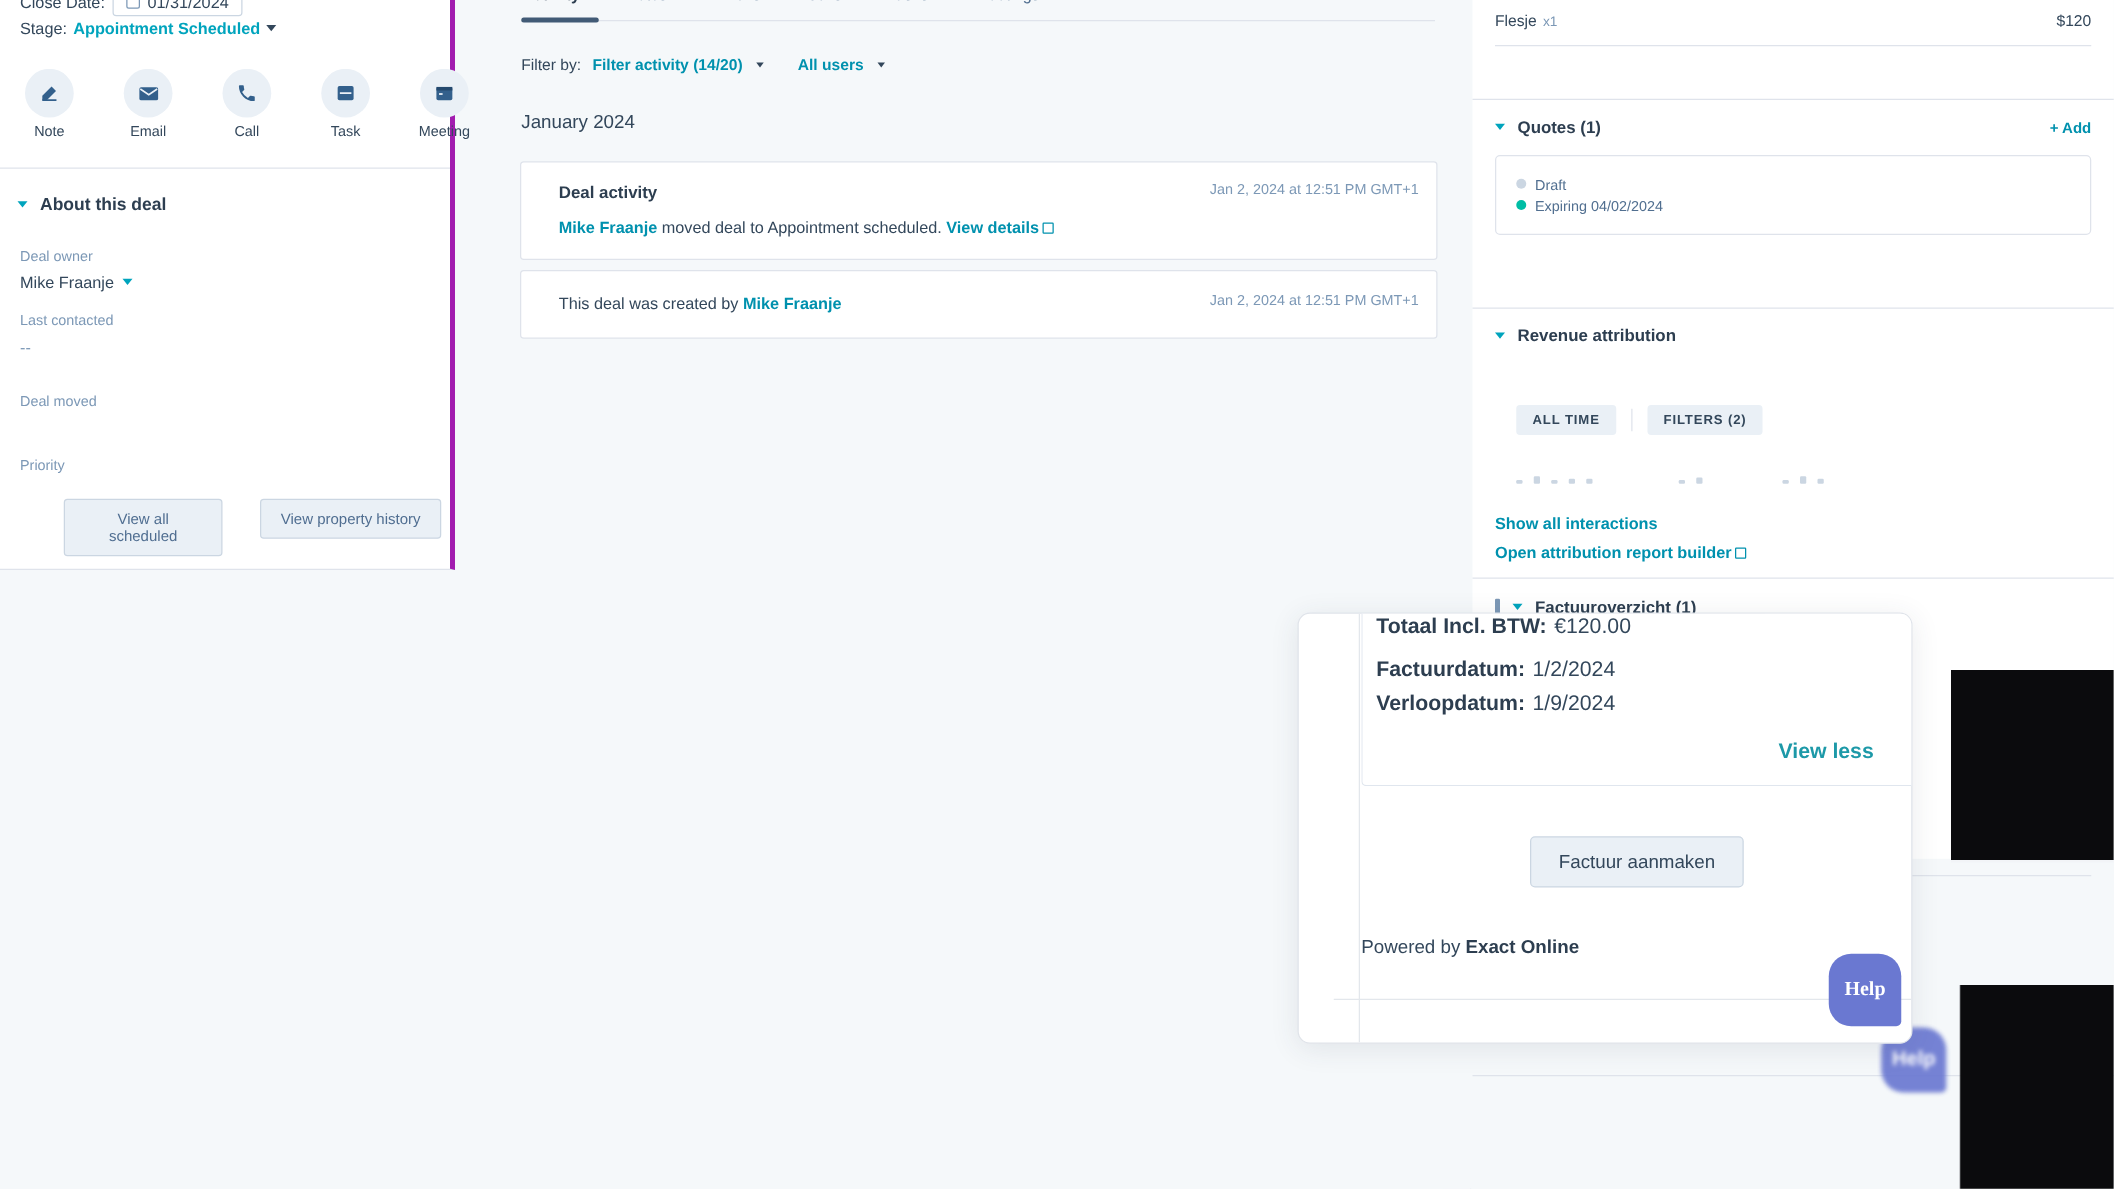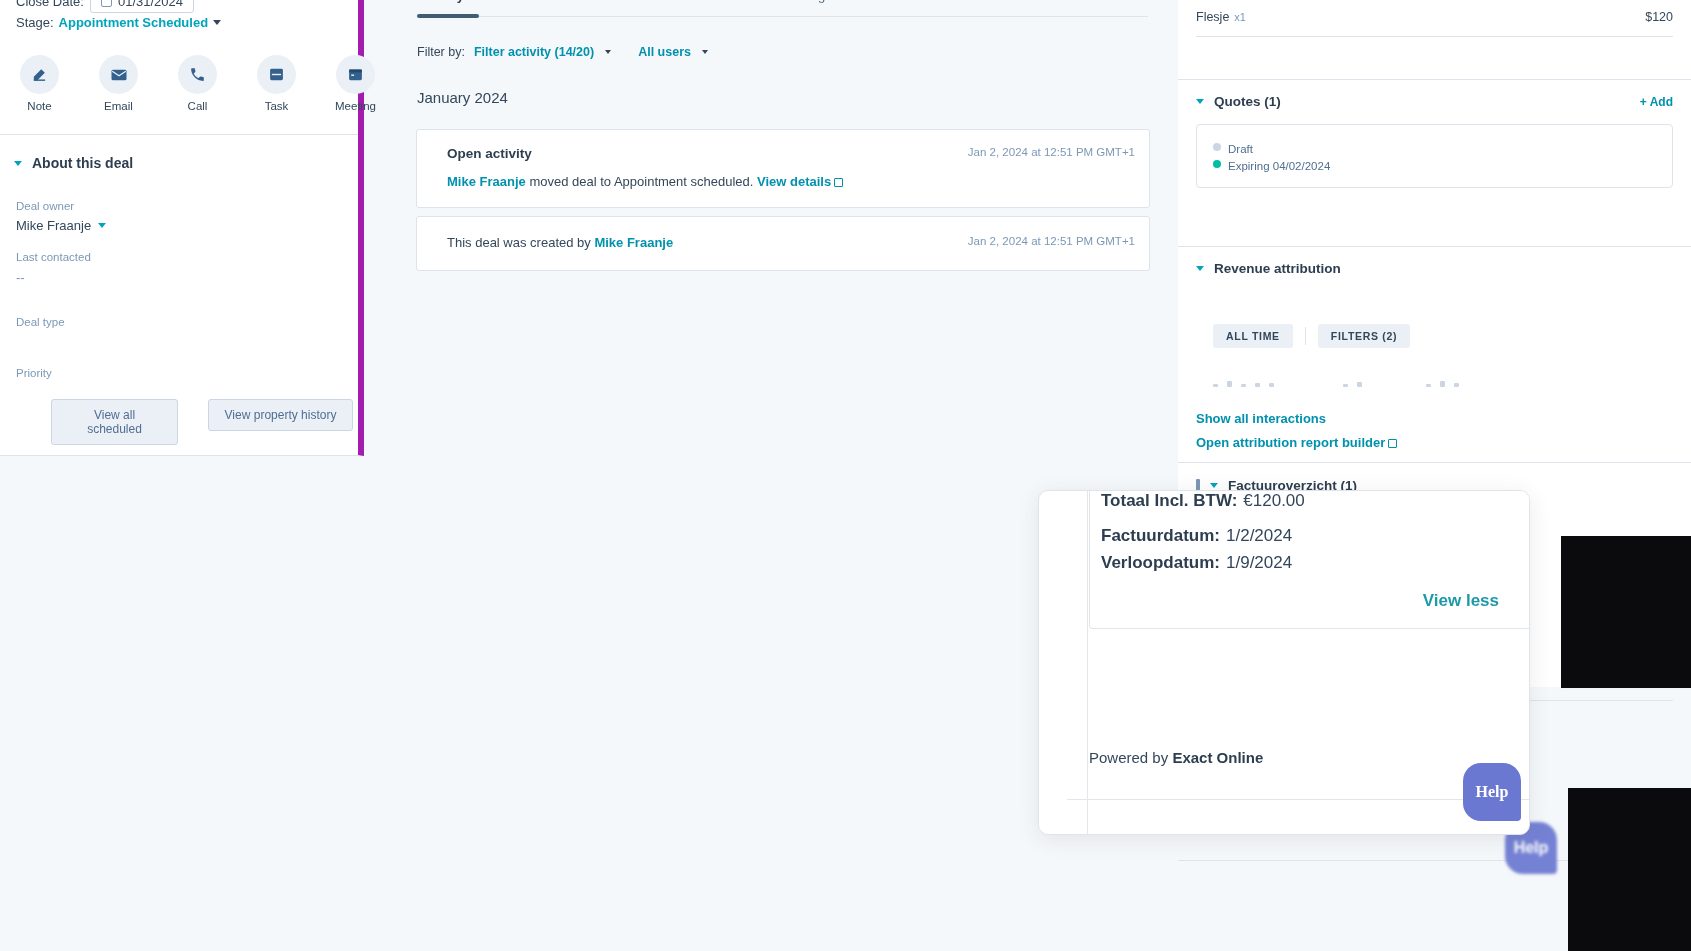--- a/index.html
+++ b/index.html
@@ -18,7 +18,7 @@
     position: absolute; left: 0; top: 0;
     width: 364px; height: 456px;
     background: #ffffff;
-    border-right: 6px solid #a21caf;
+    border-right: 4px solid #a21caf;
     border-bottom: 1px solid #dfe3eb;
     filter: blur(0.45px);
   }

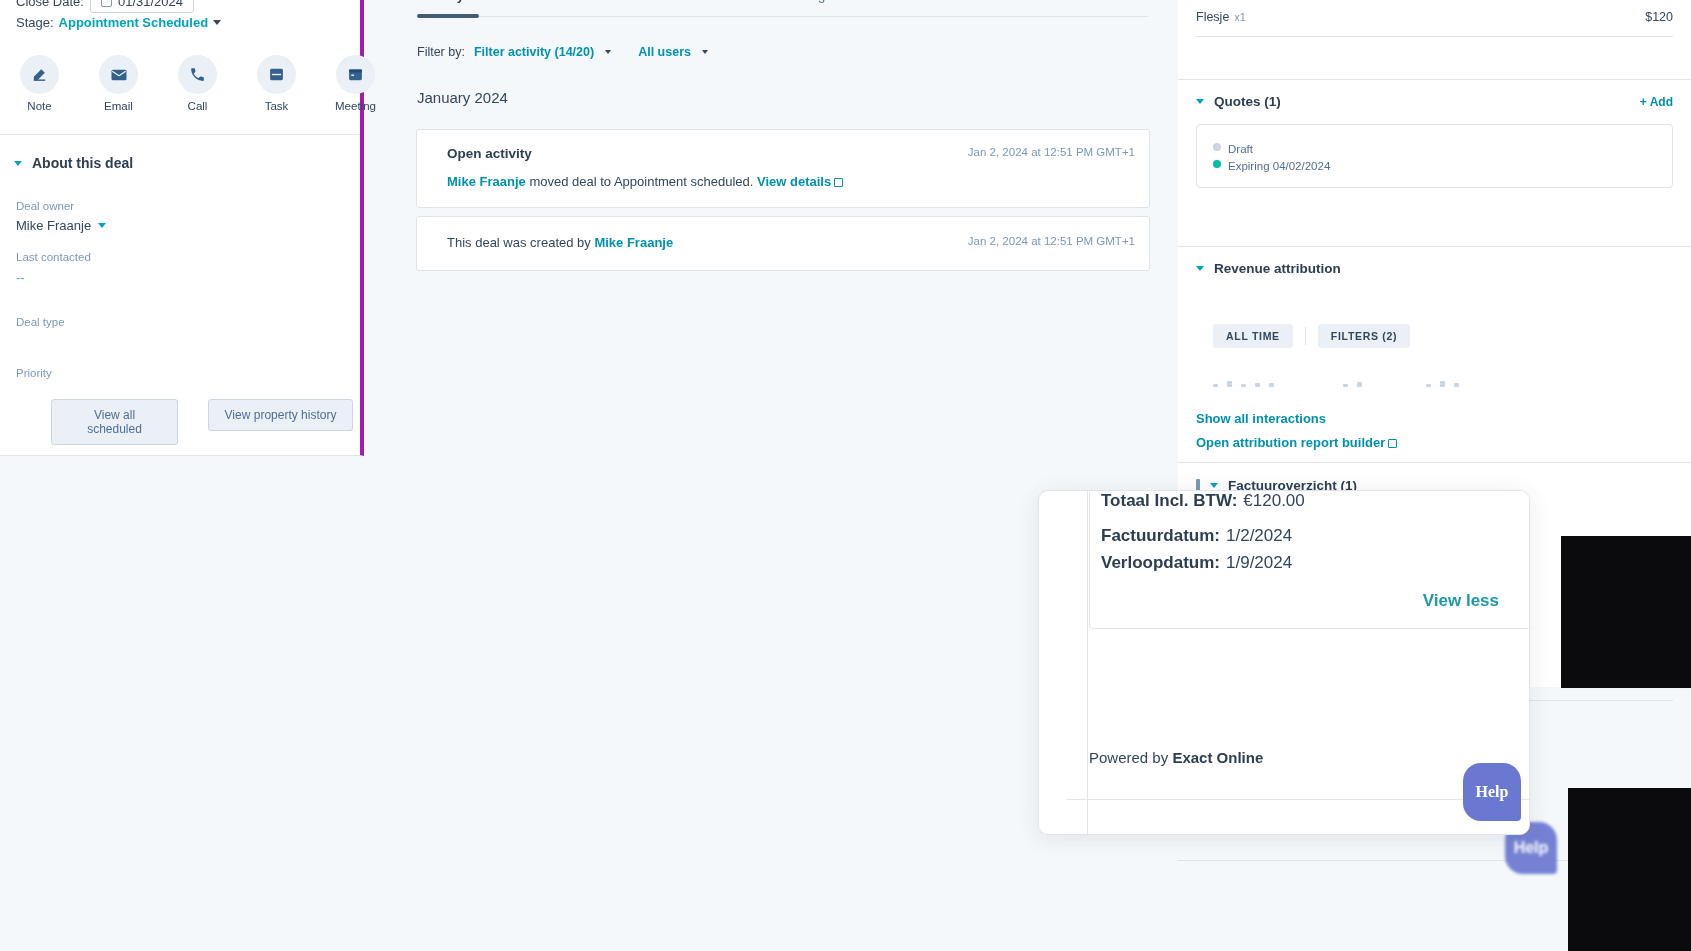--- a/index.html
+++ b/index.html
@@ -344,7 +344,7 @@
 
     <div class="act-card" style="top:129px">
       <div class="card-body">
-        <div class="card-title">Open activity</div>
+        <div class="card-title">Deal activity</div>
         <div class="card-line">
           <span class="name-link">Mike Fraanje</span><span> moved deal to Appointment scheduled. </span><span class="name-link">View details</span><span class="ext-ico"></span>
         </div>

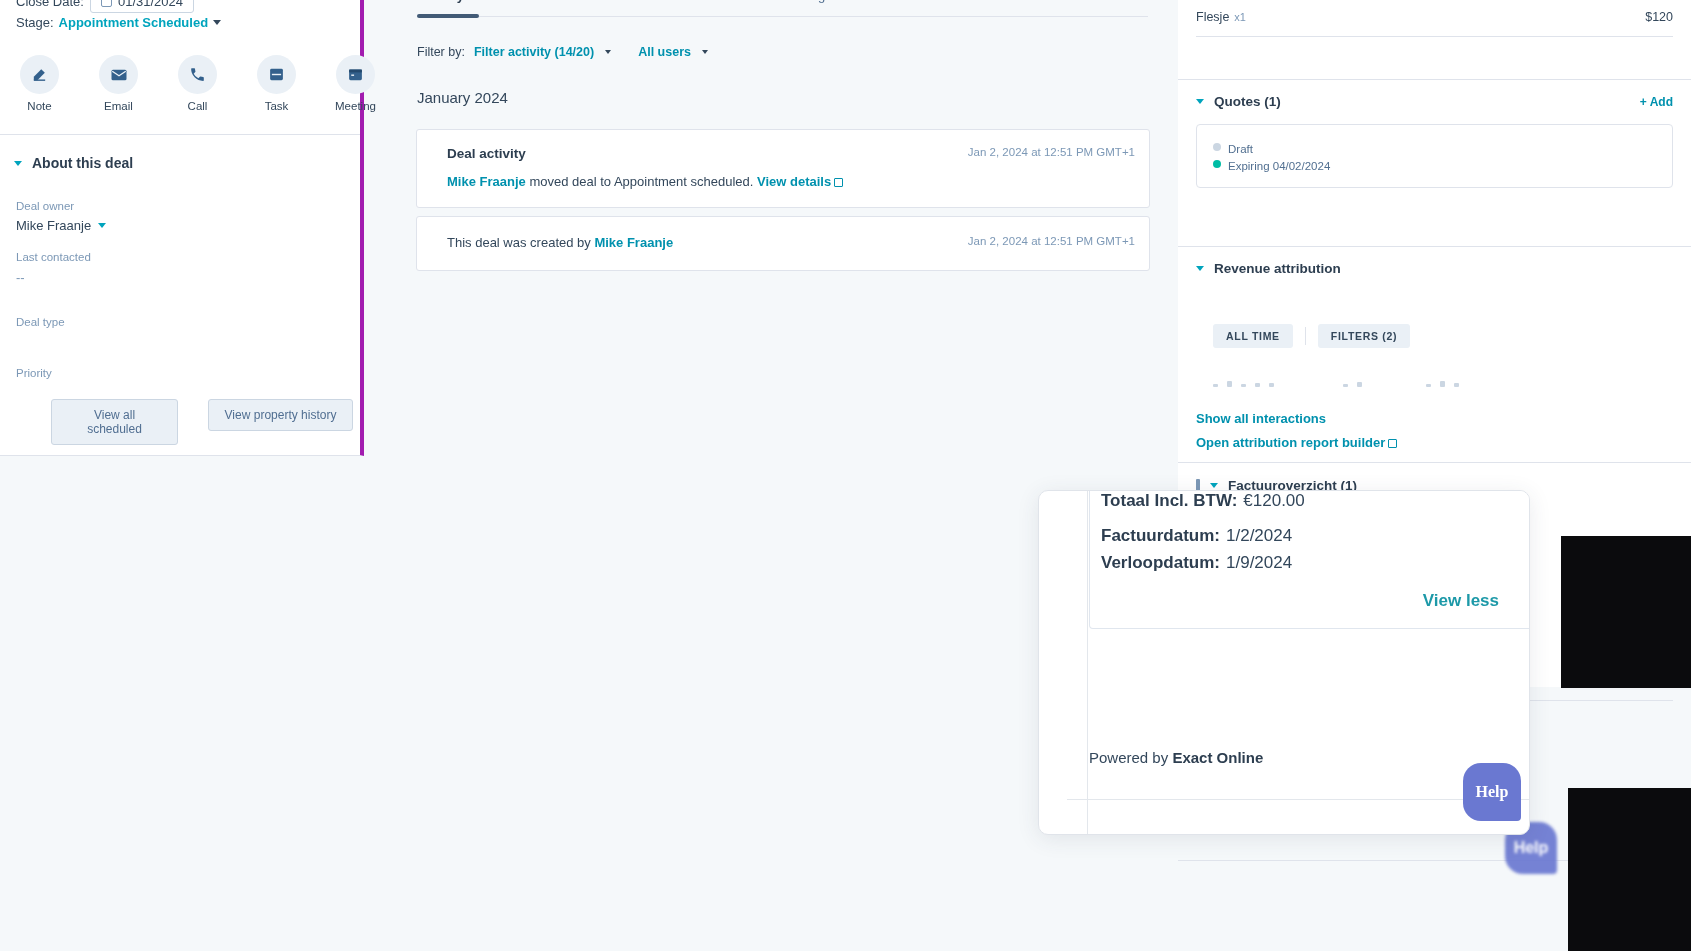--- a/index.html
+++ b/index.html
@@ -306,7 +306,7 @@
     </div>
 
     <div class="prop" style="top:316px">
-      <div class="prop-label">Deal type</div>
+      <div class="prop-label">Deal moved</div>
       <div class="prop-value" style="margin-top:7px;min-height:14px"></div>
     </div>
 

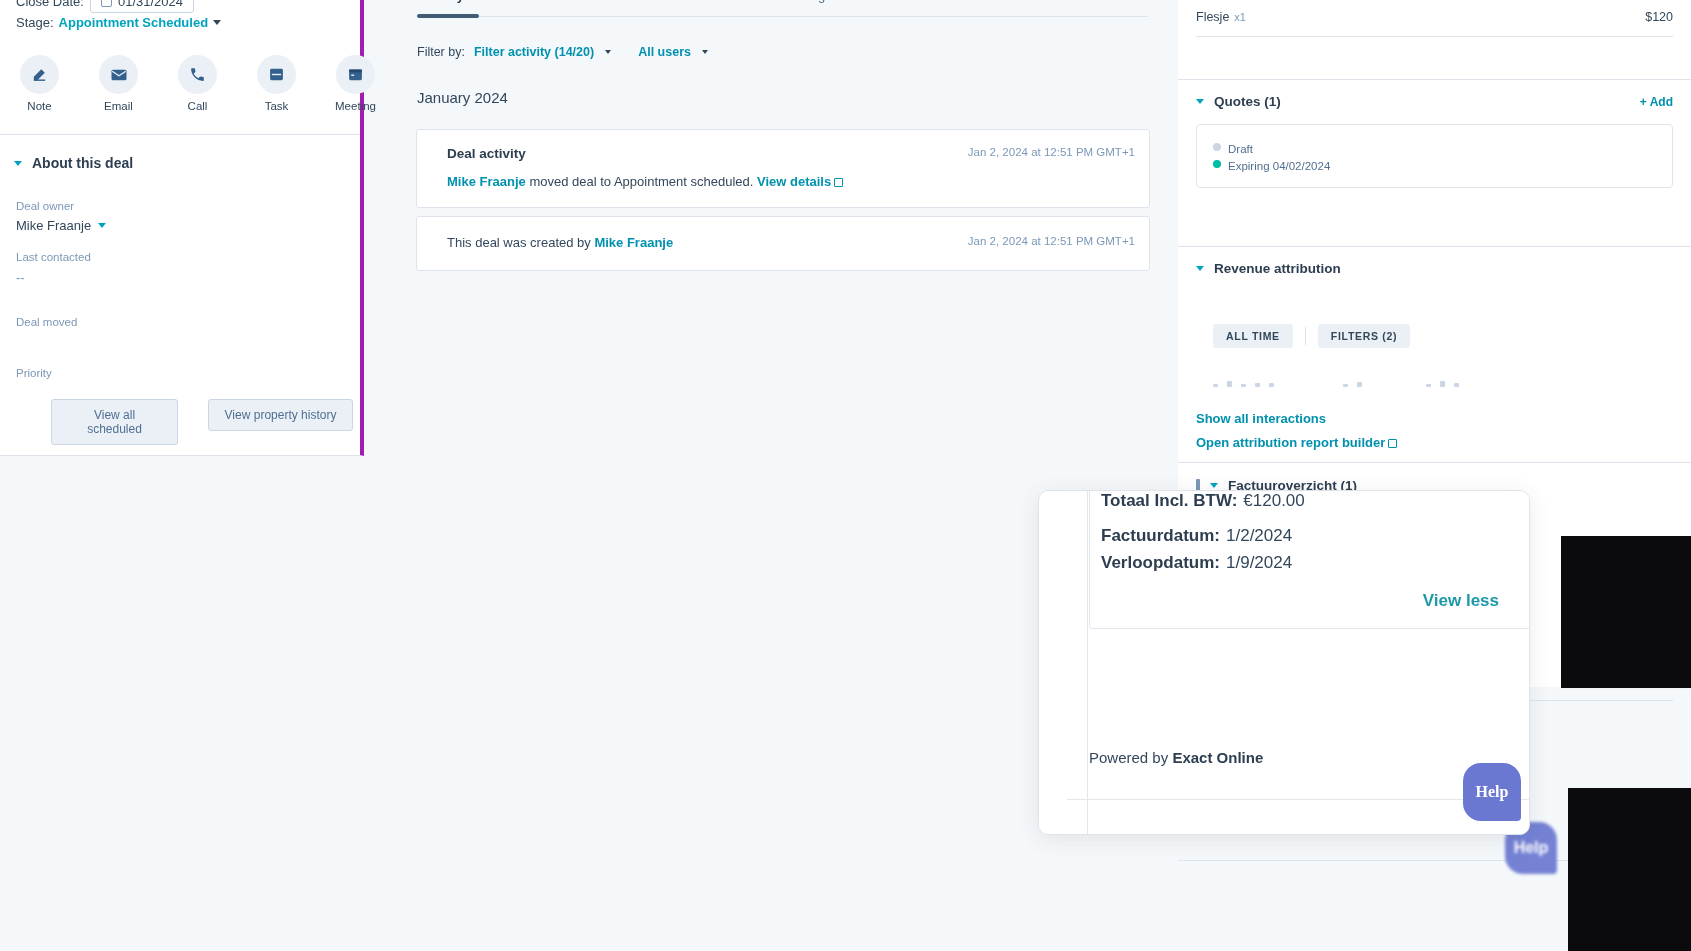--- a/index.html
+++ b/index.html
@@ -470,6 +470,7 @@
 
     <span class="ov-viewless">View less</span>
 
+    <button class="ov-btn">Factuur aanmaken</button>
 
     <div class="ov-powered">
       <span>Powered by </span><b>Exact Online</b>

